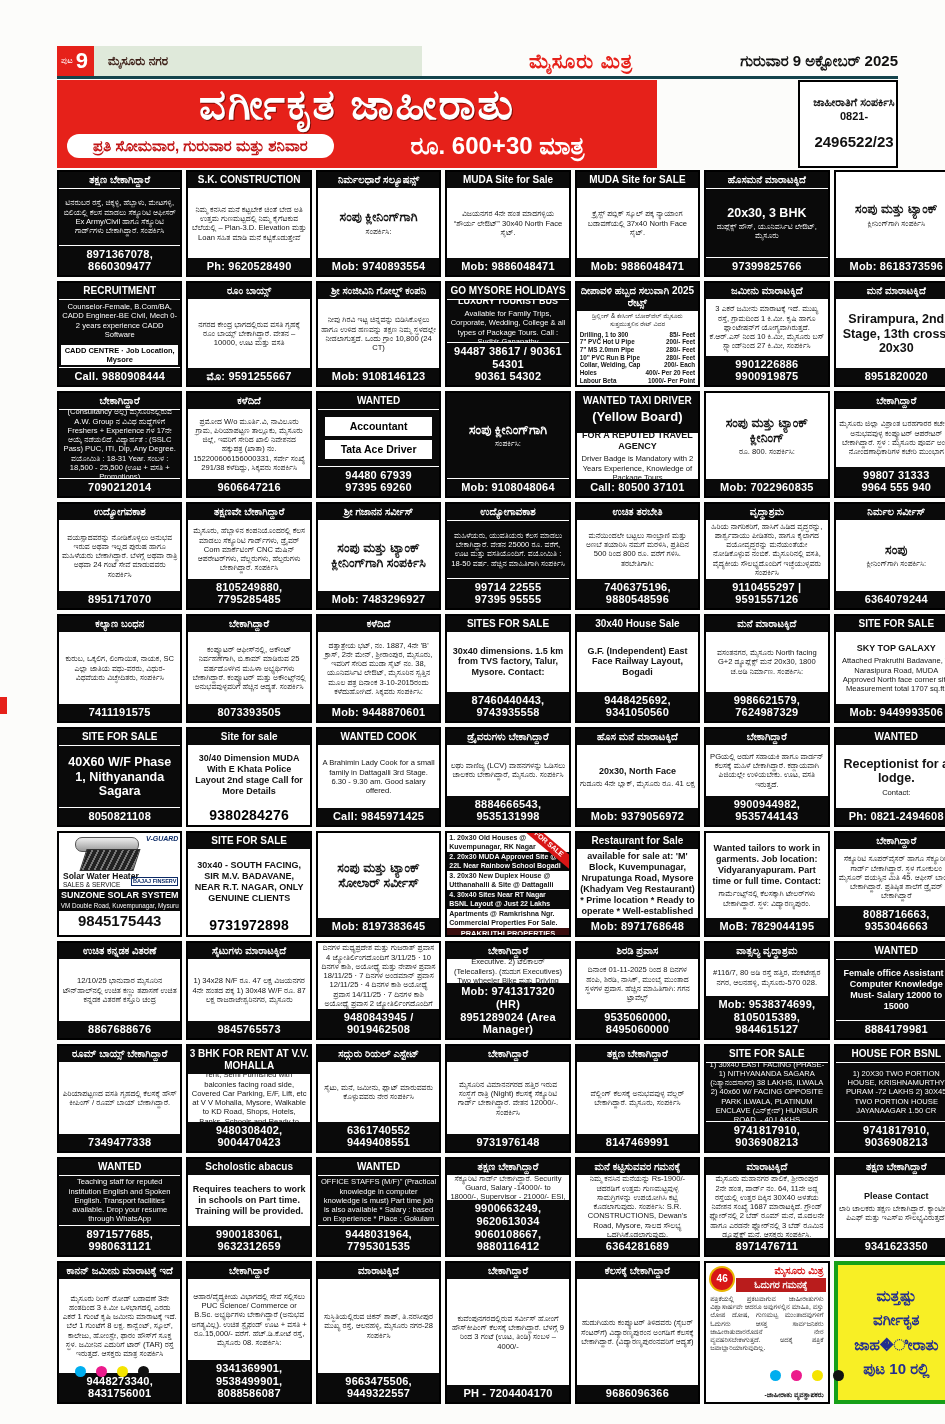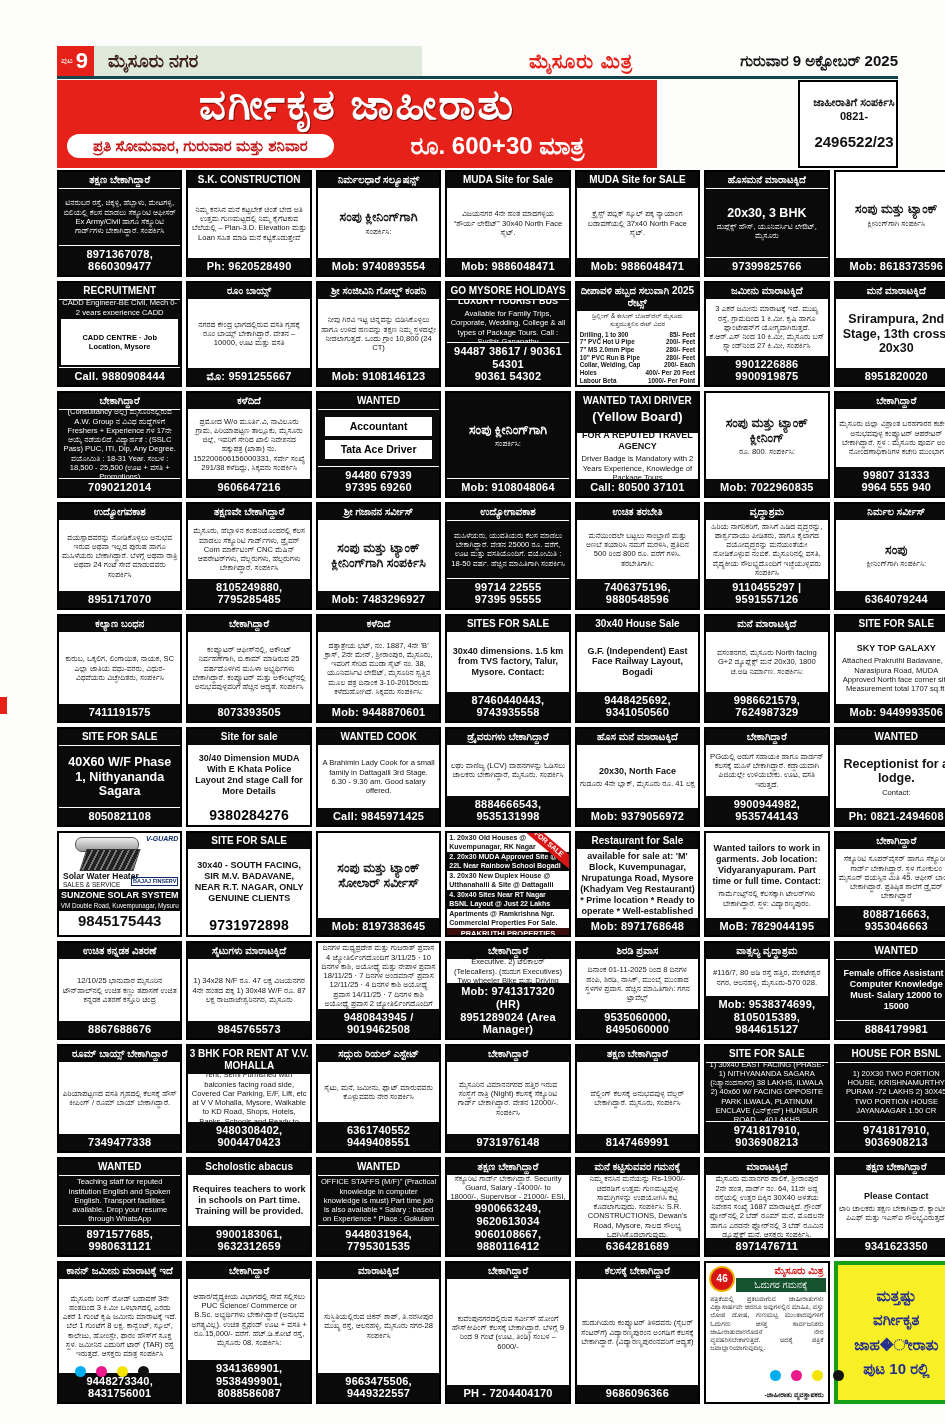--- a/index.html
+++ b/index.html
@@ -16,7 +16,7 @@
   .pgbadge{background:#e6211a;color:#fff;display:flex;align-items:center;padding:0 6px 0 4px;gap:3px;}
   .pgbadge .pl{font-size:8px;}
   .pgbadge .pn{font-size:22px;font-weight:bold;line-height:1;}
-  .sectionbox{background:#dfe9da;color:#3c1f17;font-weight:bold;font-size:18px;
+  .sectionbox{background:#dfe9da;color:#3c1f17;font-weight:bold;font-size:12px;
     display:flex;align-items:center;padding:0 14px;width:300px;}
   .masthead{flex:1;display:flex;align-items:center;justify-content:center;
     color:#e6211a;font-weight:bold;font-size:20px;letter-spacing:1px;}

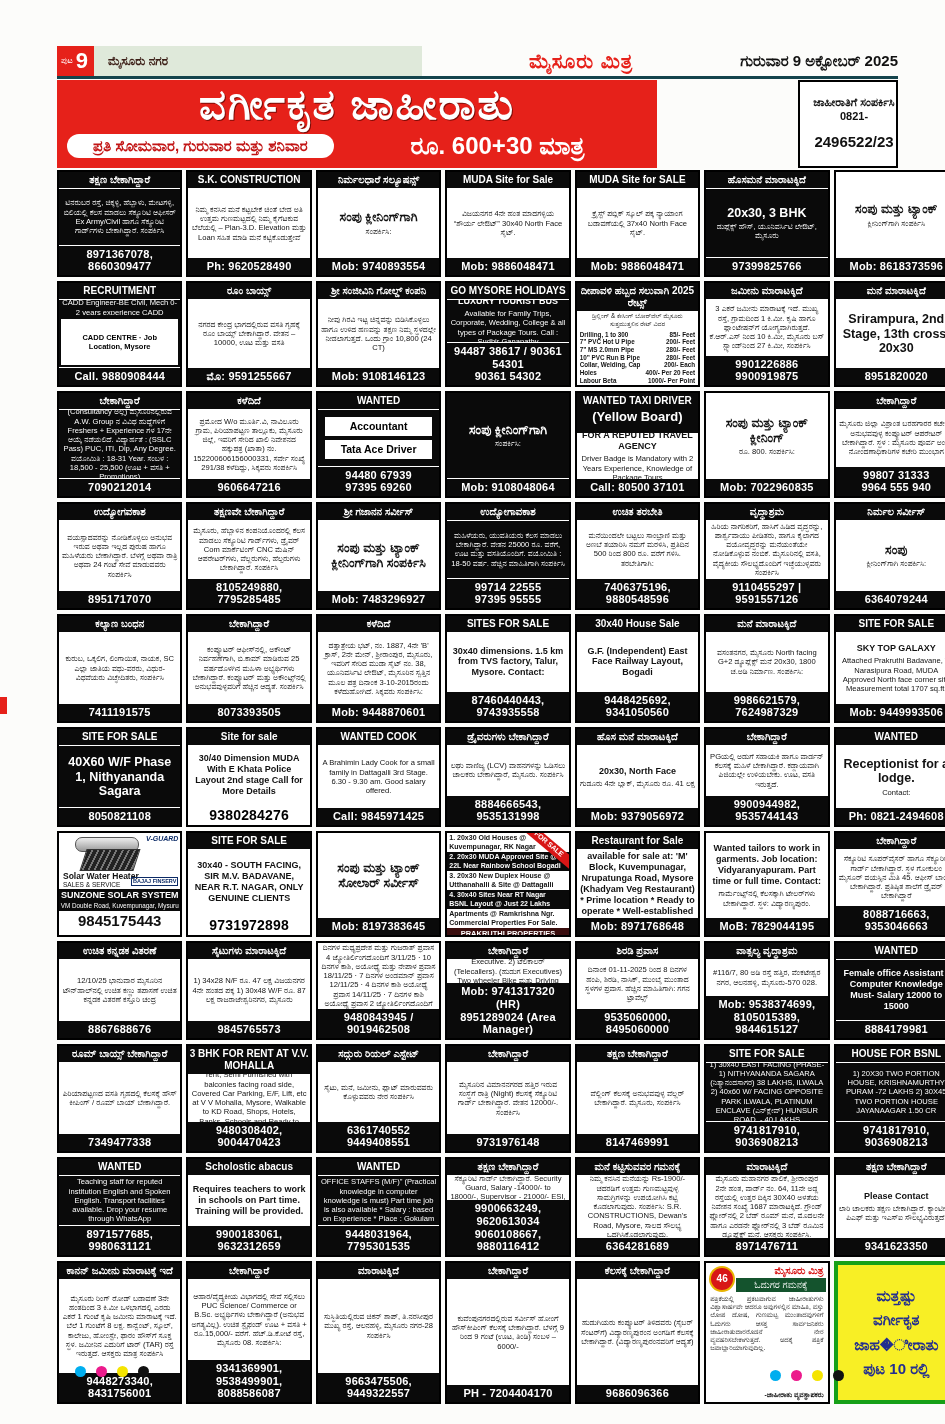--- a/index.html
+++ b/index.html
@@ -58,7 +58,7 @@
   .ad-lead{font-weight:bold;font-size:12.5px;line-height:1.15;}
   .ad-b2{font-weight:bold;font-size:9px;}
   .ad-box{background:#fff;color:#000;font-weight:bold;font-size:10.5px;margin:1px 4px;padding:3px 0;}
-  .ad-sub{background:#fff;color:#000;font-weight:bold;font-size:7.5px;padding:14px;margin:4px 2px 2px;}
+  .ad-sub{background:#fff;color:#000;font-weight:bold;font-size:7.5px;padding:1px;margin:4px 2px 2px;}
   .ad-phone{background:#0a0a0a;color:#fff;font-weight:bold;font-size:11px;padding:2px 1px;flex:none;letter-spacing:.2px;line-height:1.15;}
   .ad-phone.white{background:#fff;color:#000;font-size:14px;}
   .ad.dark .ad-phone{border-top:1px solid #fff;}

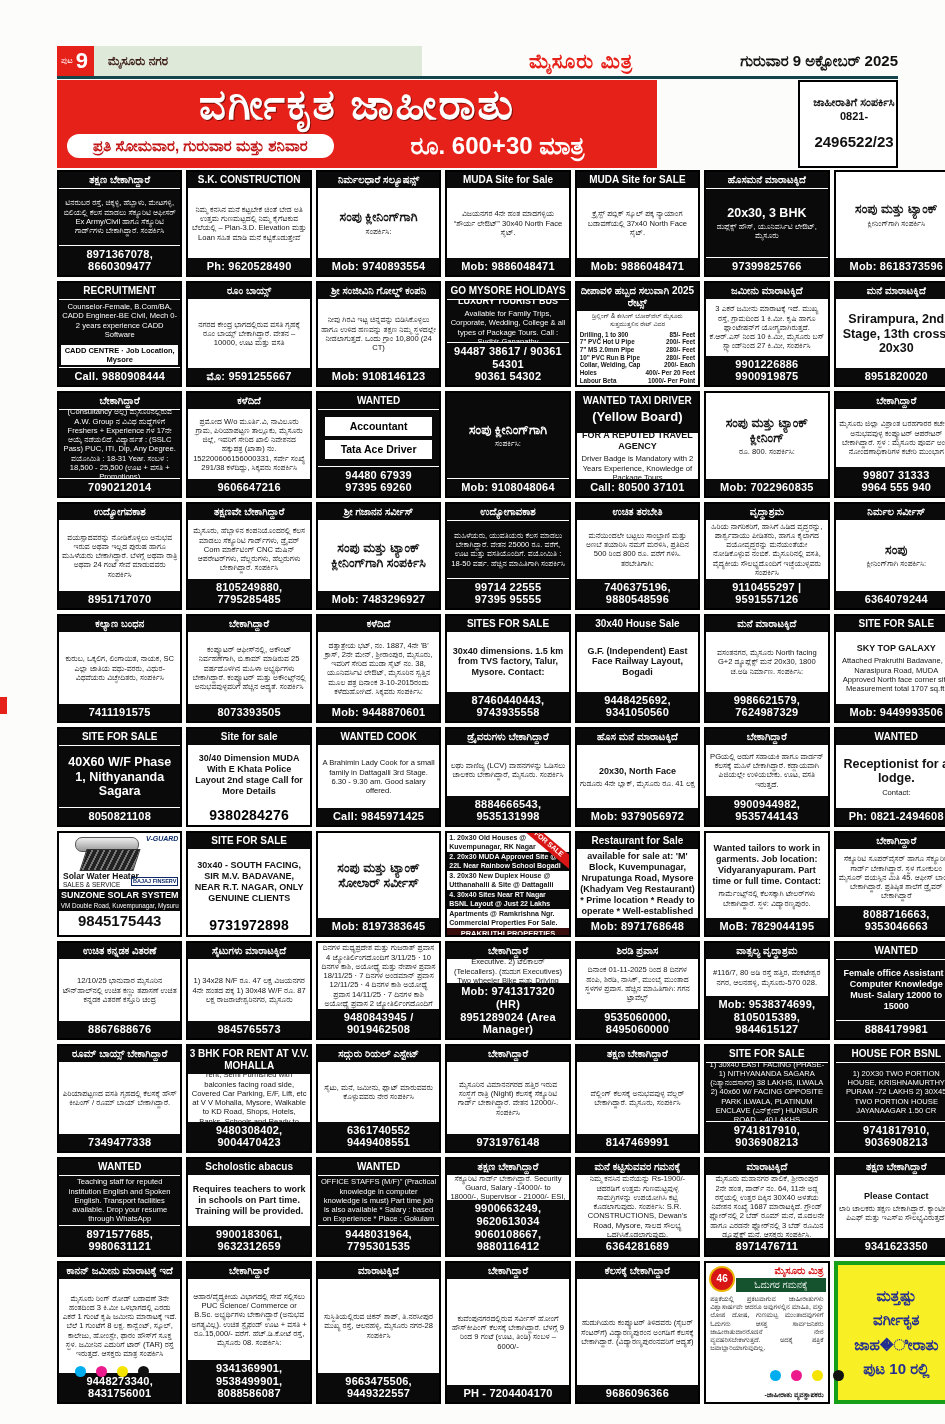--- a/index.html
+++ b/index.html
@@ -93,7 +93,7 @@
   .notice .n46{position:absolute;left:3px;top:3px;width:22px;height:22px;border-radius:50%;
     background:#d81616;color:#fff;font-weight:bold;font-size:10px;display:flex;align-items:center;justify-content:center;border:2px solid #e8b400;}
   .notice .nh1{color:#d81616;font-weight:bold;font-size:10px;text-align:right;padding:2px 4px 0 30px;}
-  .notice .nh2{background:#14532d;color:#fff;font-weight:normal;font-size:9.5px;text-align:center;margin:1px 2px 2px 30px;padding:1px;}
+  .notice .nh2{background:#b91c1c;color:#fff;font-weight:bold;font-size:9.5px;text-align:center;margin:1px 2px 2px 30px;padding:1px;}
   .notice .nb{padding:1px 4px;flex:1;}
   .notice .nsign{text-align:right;font-weight:bold;padding:0 4px 3px;}
   

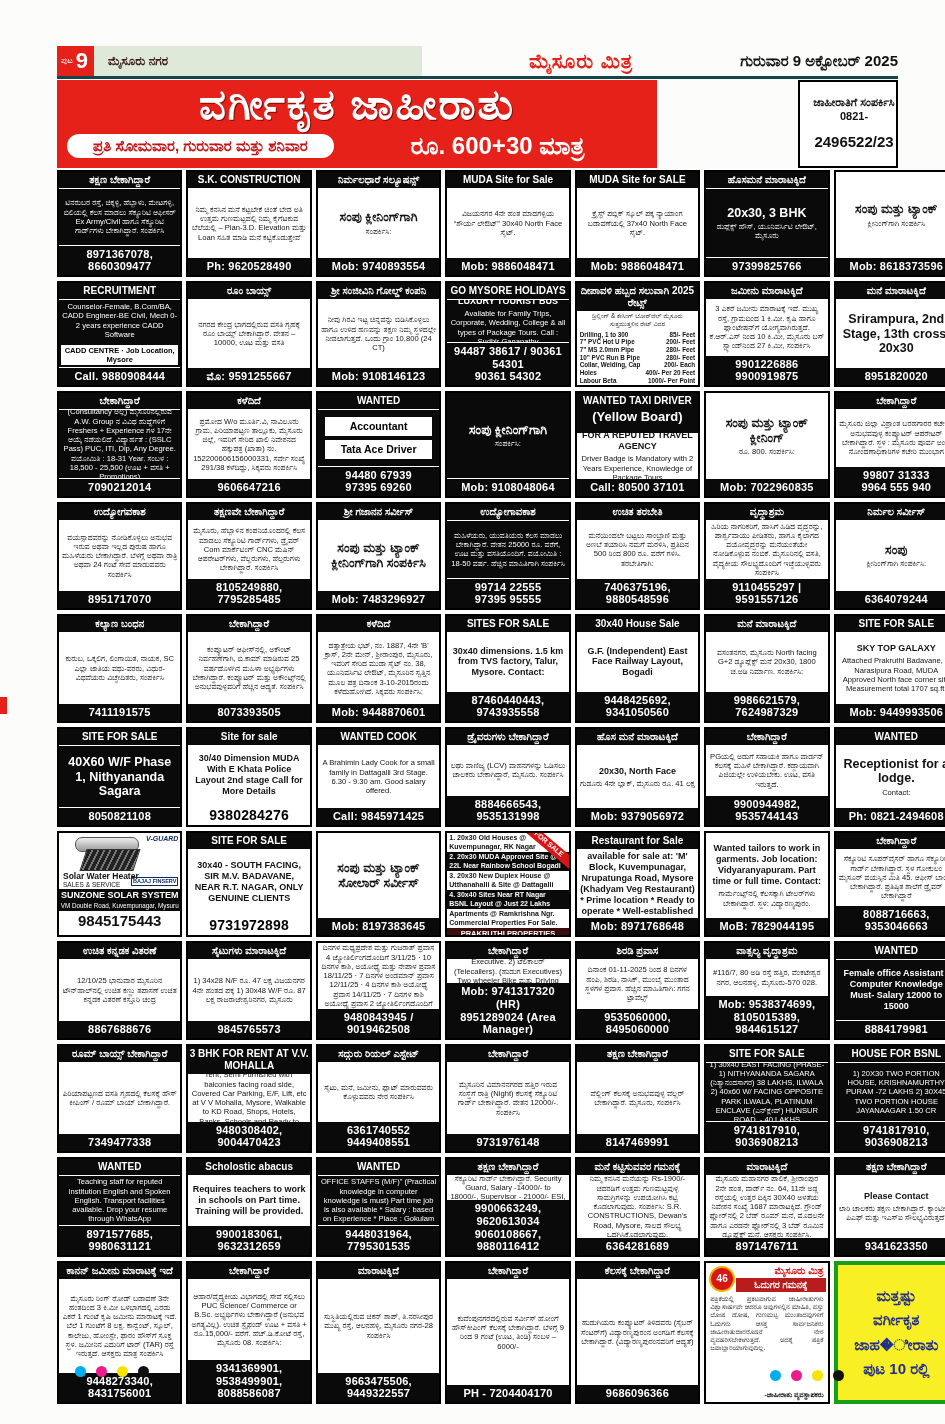--- a/index.html
+++ b/index.html
@@ -693,7 +693,7 @@
     <div class="ad">
       <div class="ad-head">ಬೇಕಾಗಿದ್ದಾರೆ</div>
       <div class="ad-body">
-        <div>ಕುವೆಂಪುನಗರದಲ್ಲಿರುವ ಸರ್ವೀಸ್ ಹೋಂಗೆ ಹೌಸ್‌ಕೀಪಿಂಗ್ ಕೆಲಸಕ್ಕೆ ಬೇಕಾಗಿದ್ದಾರೆ. ಬೆಳಗ್ಗೆ 9 ರಿಂದ 9 ಗಂಟೆ (ಊಟ, ತಿಂಡಿ) ಸಂಬಳ – 6000/-</div>
+        <div>ಕುವೆಂಪುನಗರದಲ್ಲಿರುವ ಸರ್ವೀಸ್ ಹೋಂಗೆ ಹೌಸ್‌ಕೀಪಿಂಗ್ ಕೆಲಸಕ್ಕೆ ಬೇಕಾಗಿದ್ದಾರೆ. ಬೆಳಗ್ಗೆ 9 ರಿಂದ 3 ಗಂಟೆ (ಊಟ, ತಿಂಡಿ) ಸಂಬಳ – 4000/-</div>
       </div>
       <div class="ad-phone">PH - 7204404170</div>
     </div>

